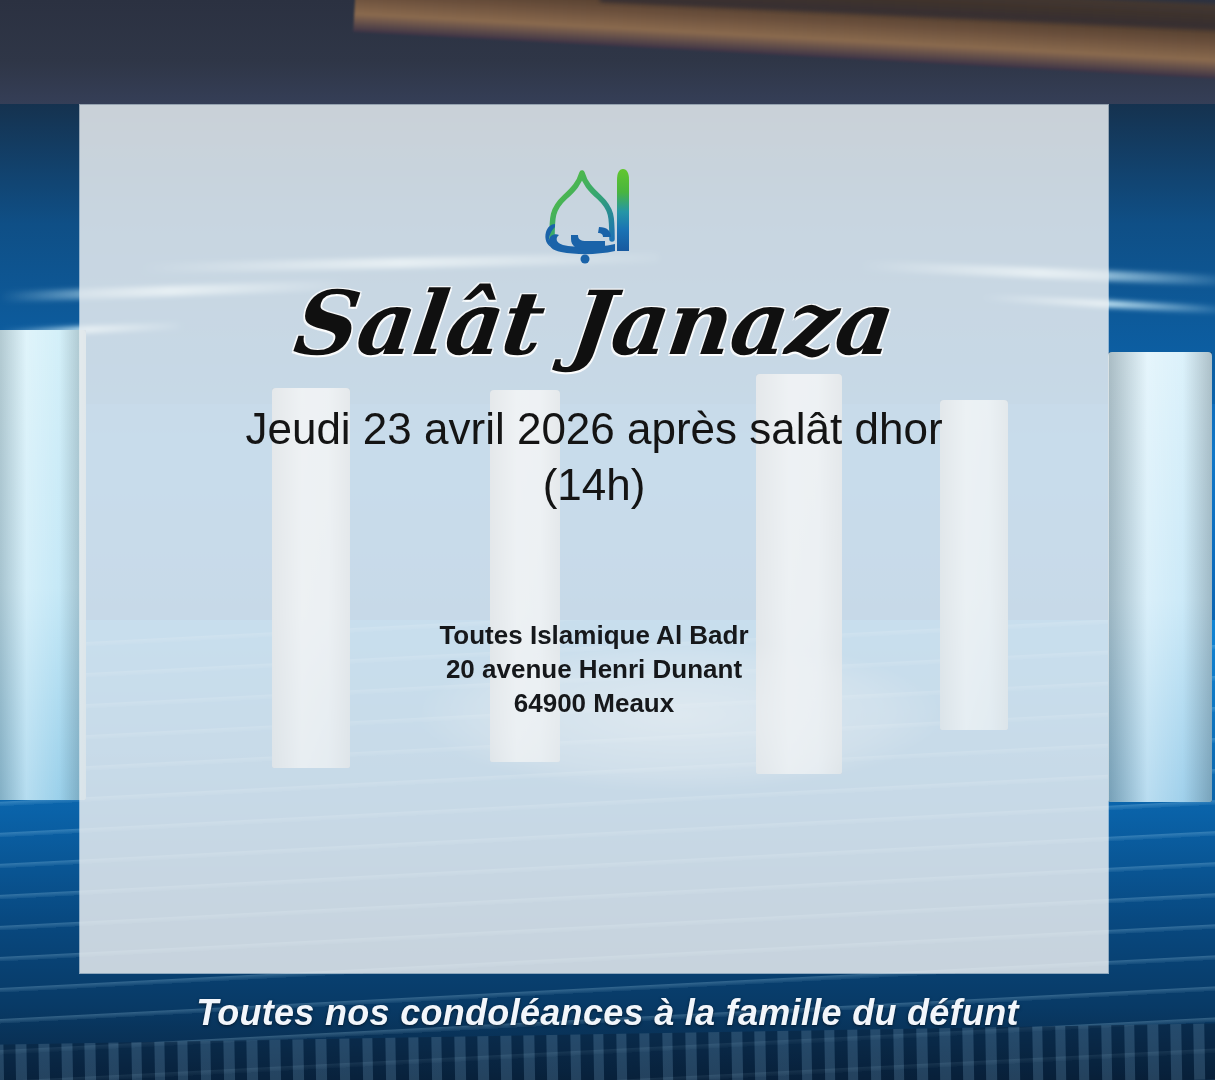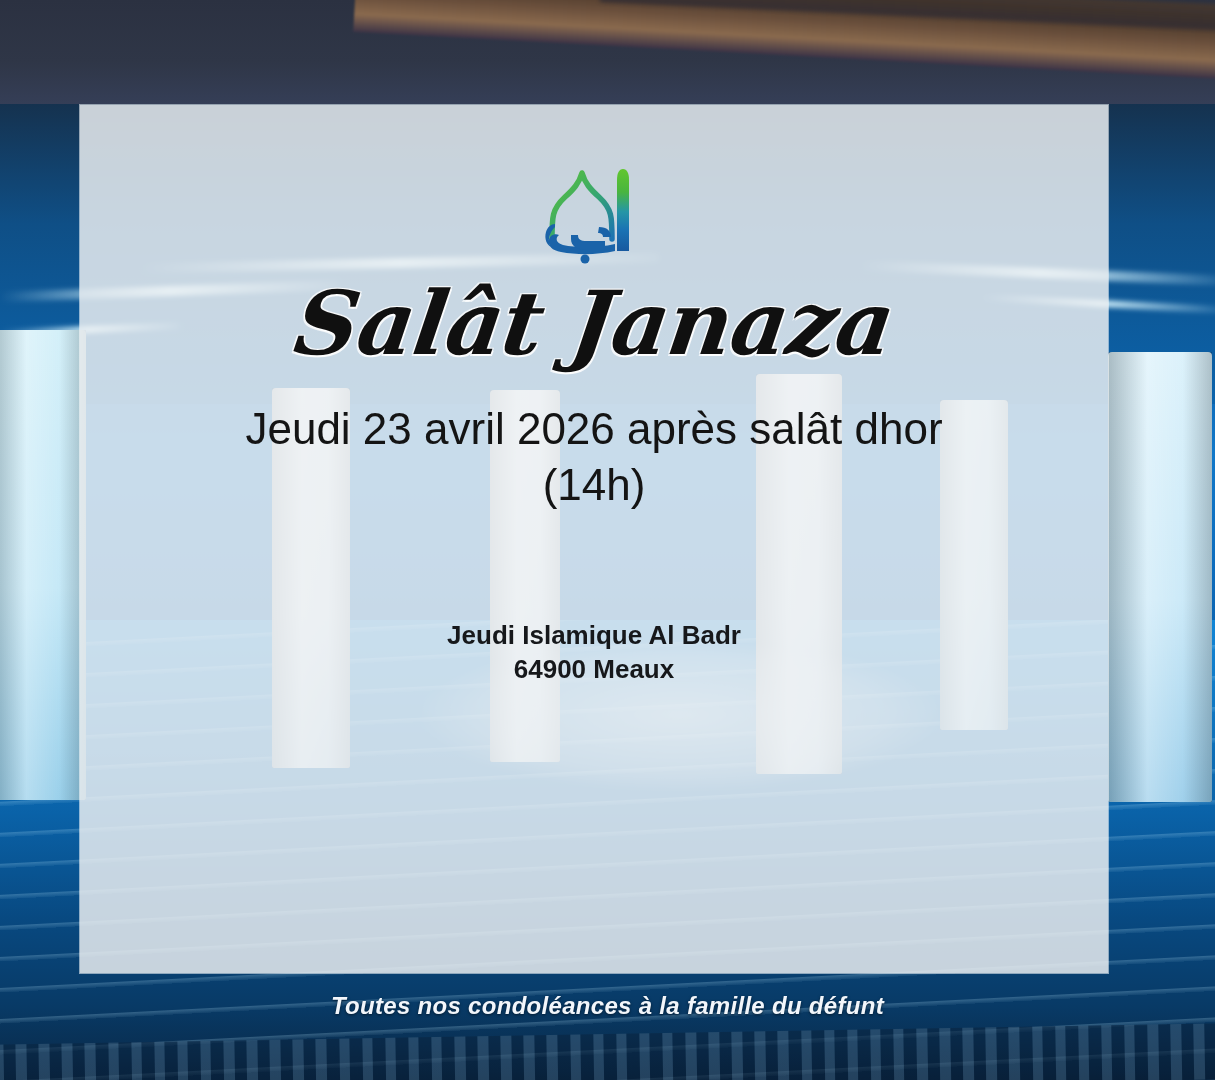--- a/index.html
+++ b/index.html
@@ -278,7 +278,7 @@
 
 
     <div class="address">
-      <div>Jeudi Islamique Al Badr</div>
+      <div>Toutes Islamique Al Badr</div>
       <div>64900 Meaux</div>
     </div>
 

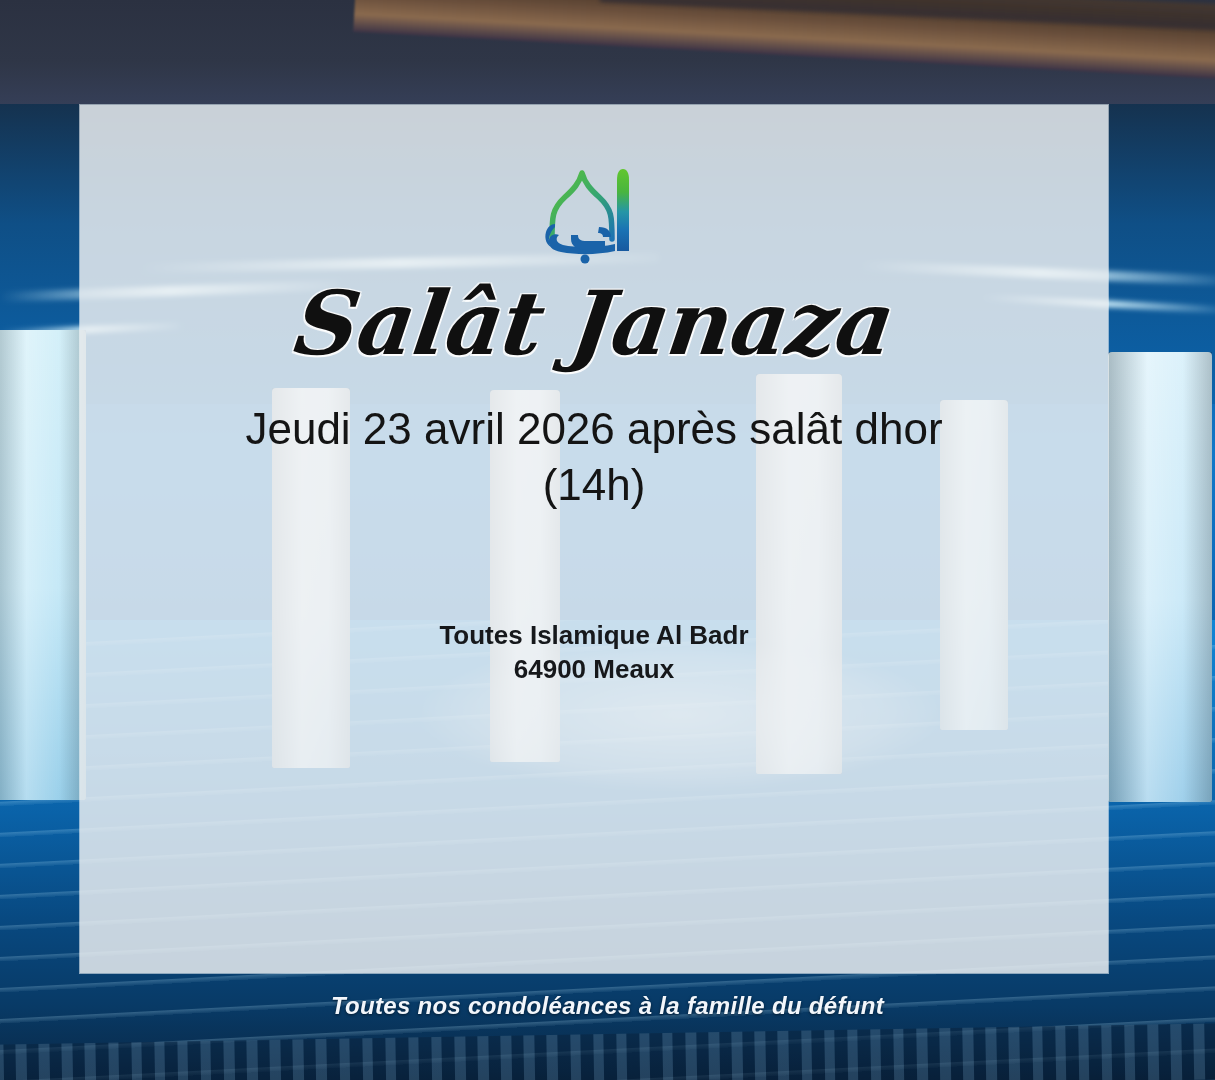--- a/index.html
+++ b/index.html
@@ -279,6 +279,7 @@
 
     <div class="address">
       <div>Toutes Islamique Al Badr</div>
+      <div>20 avenue Henri Dunant</div>
       <div>64900 Meaux</div>
     </div>
 

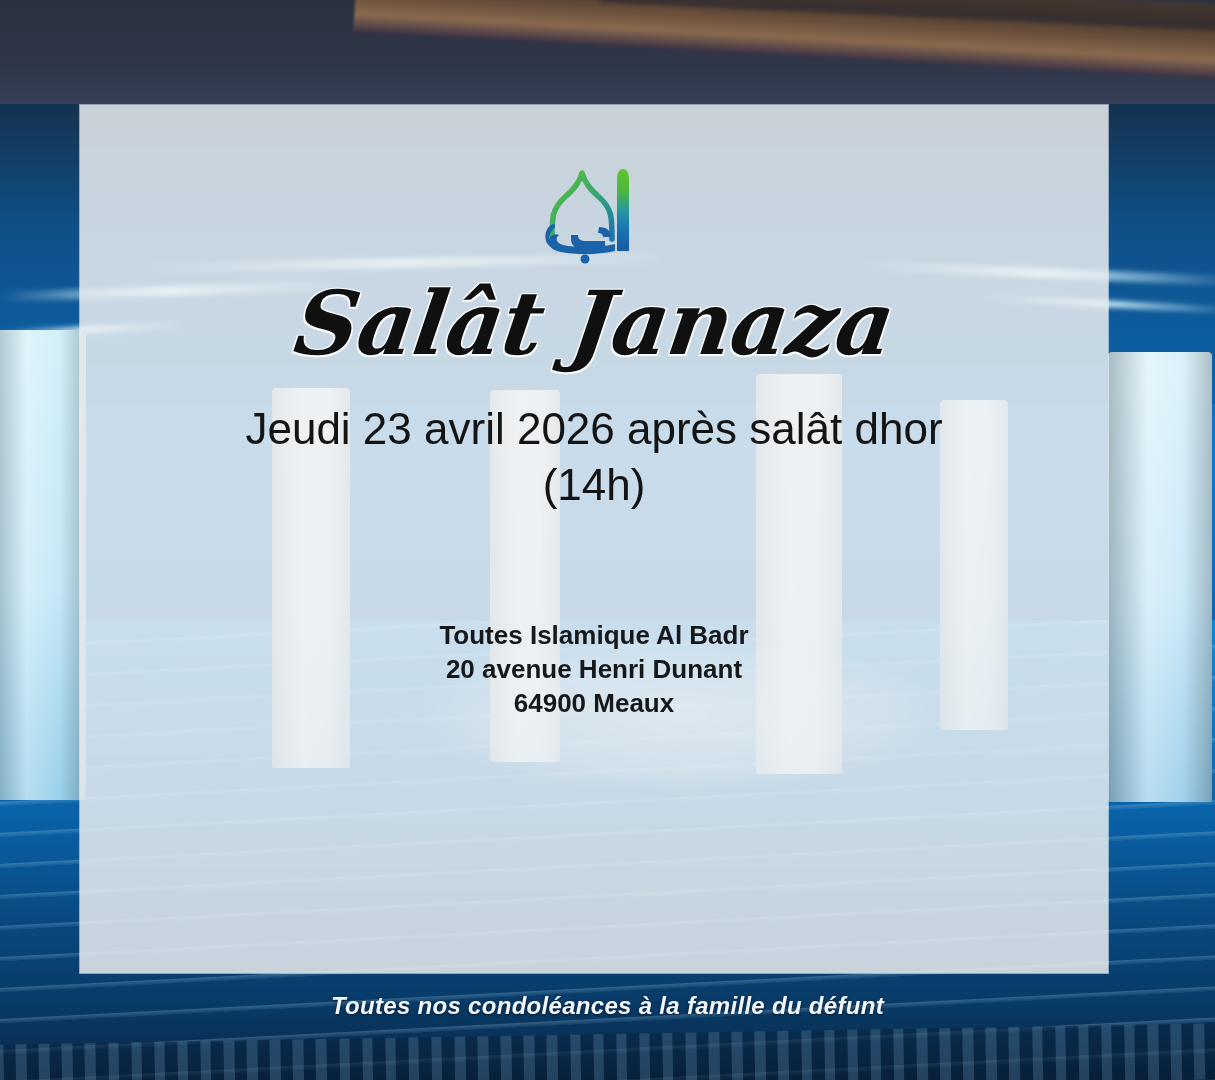--- a/index.html
+++ b/index.html
@@ -203,7 +203,7 @@
     font-family:"Liberation Sans", sans-serif;
     font-style:italic;
     font-weight:700;
-    font-size:24px;
+    font-size:36px;
     letter-spacing:.3px;
     color:#f2f6fb;
     text-shadow:0 1px 3px rgba(0,0,0,.55);

